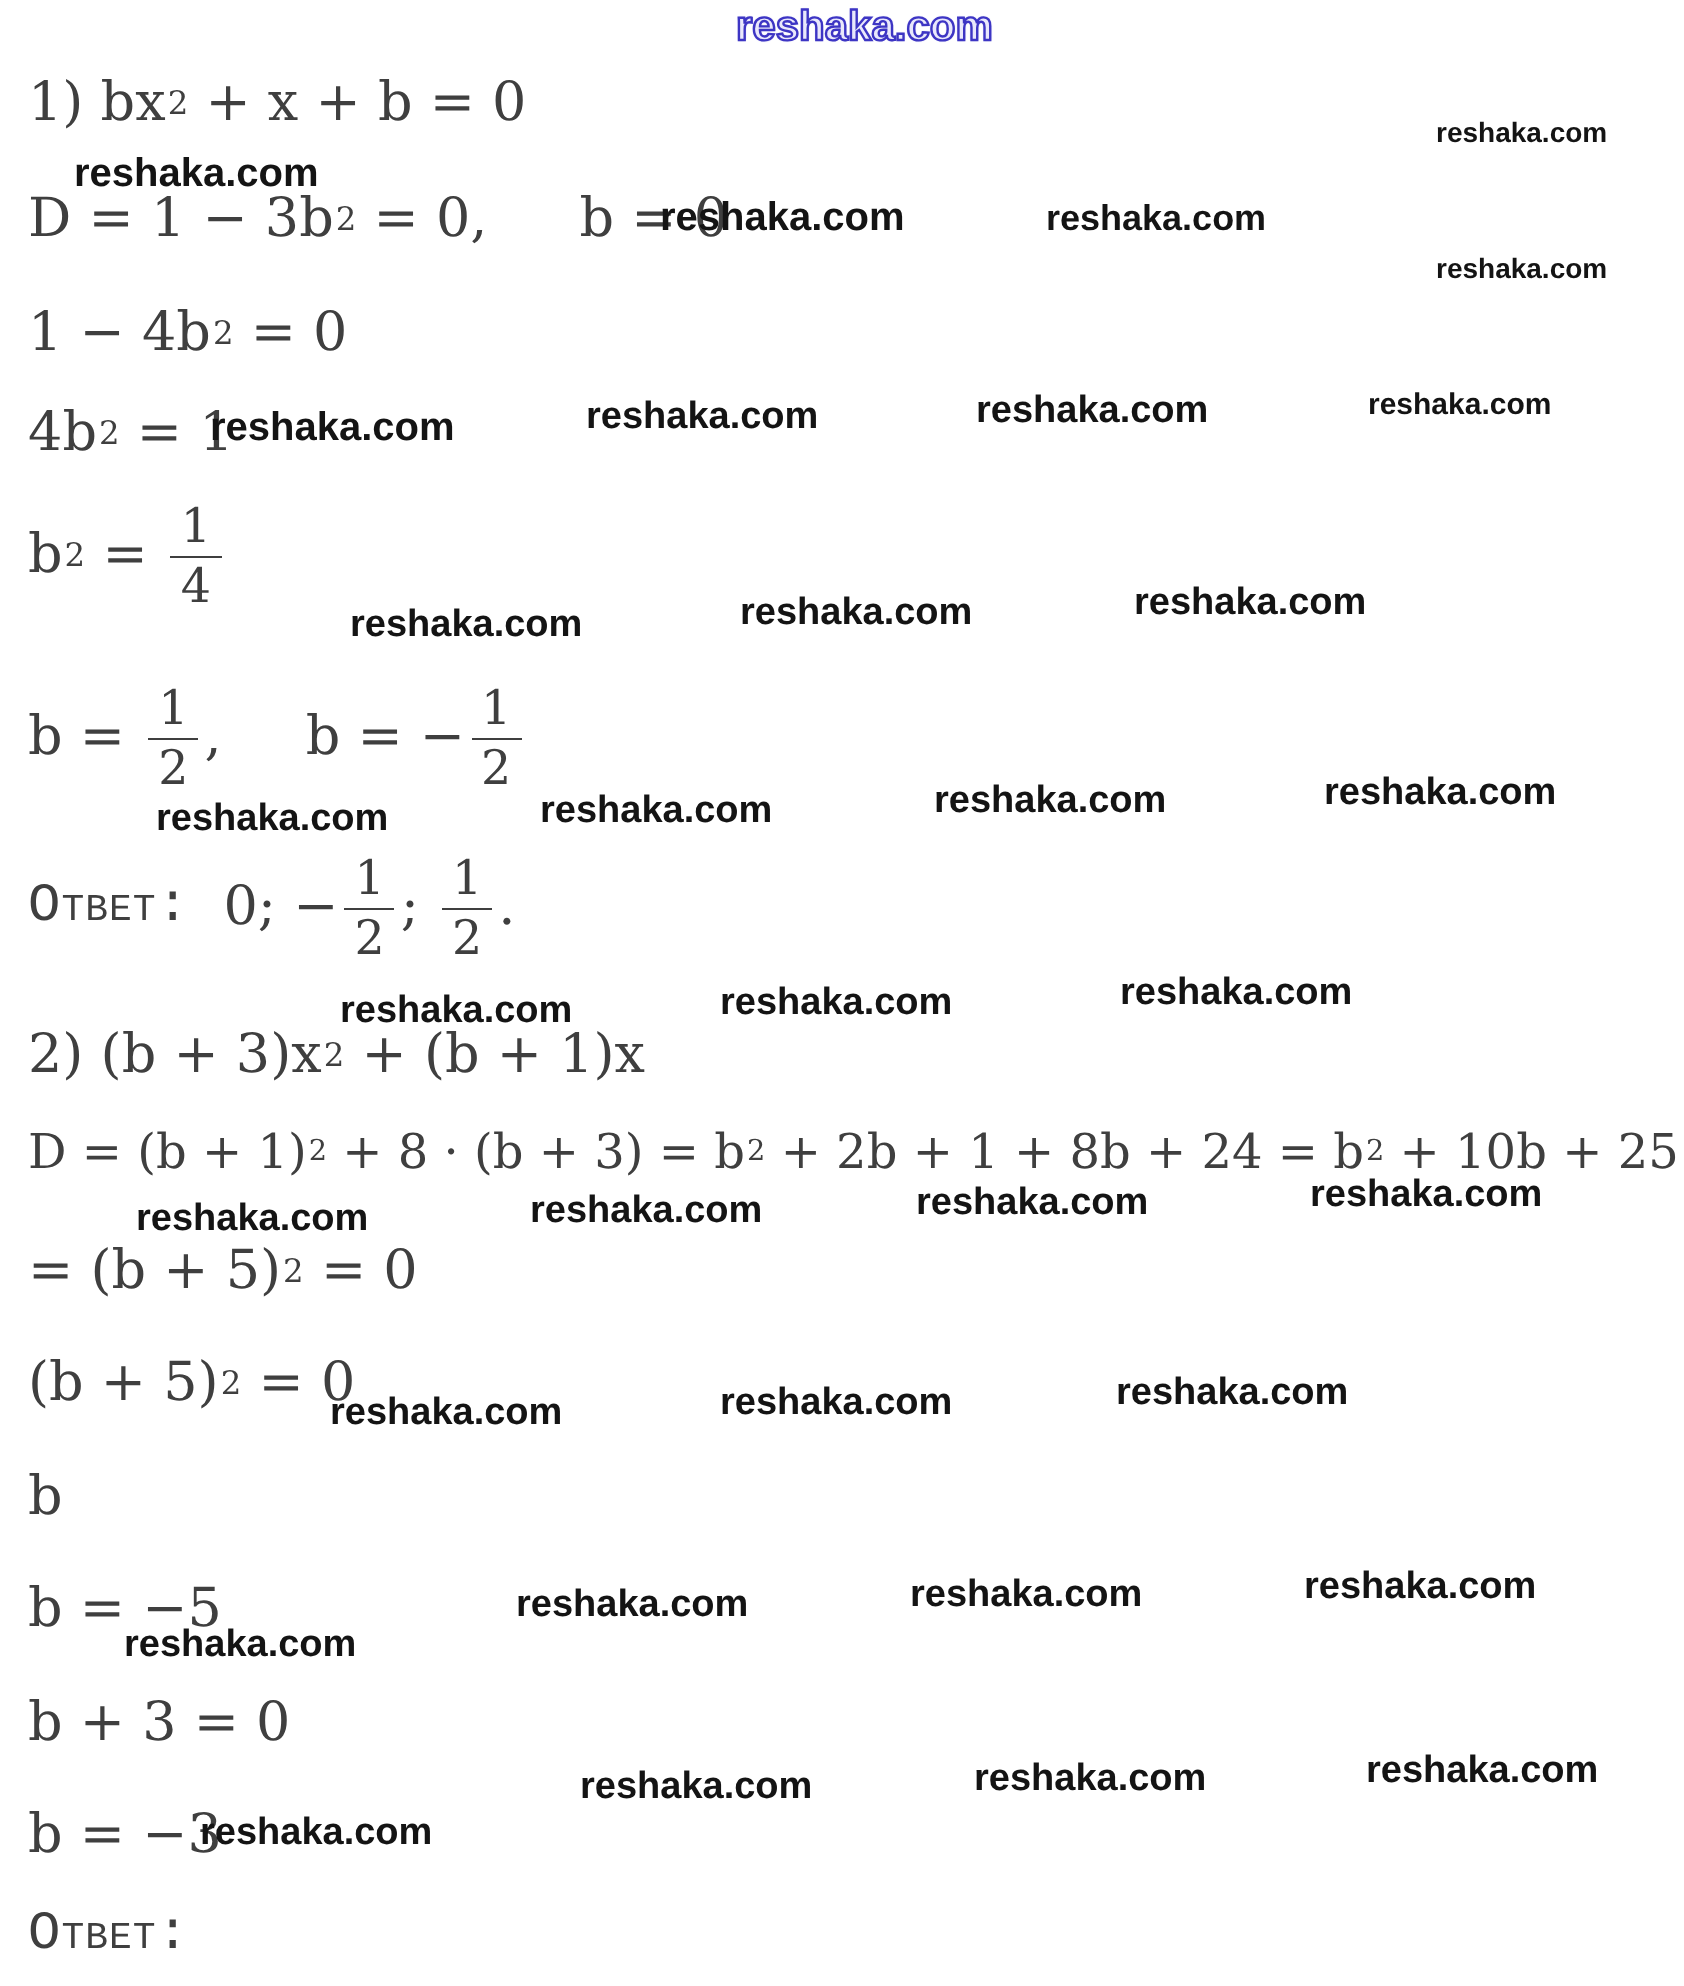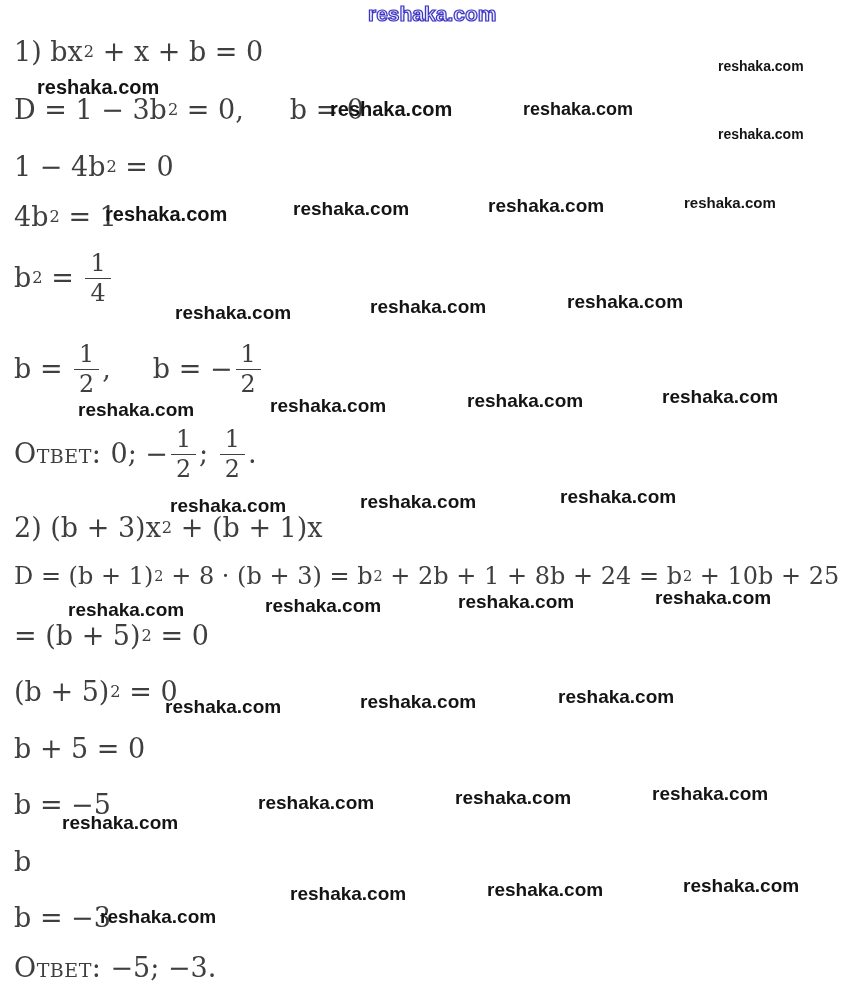--- a/index.html
+++ b/index.html
@@ -28,7 +28,7 @@
   }
   .math-line .rm { font-style: normal; }
   .math-line .it { }
-  .math-line .sc { font-variant: small-caps; letter-spacing: 0.5px; }
+  .math-line .sc { font-variant: small-caps; letter-spacing: 0.5px; font-family: Liberation Mono, monospace; }
   .math-line sup {
     font-size: 60%;
     font-style: normal;

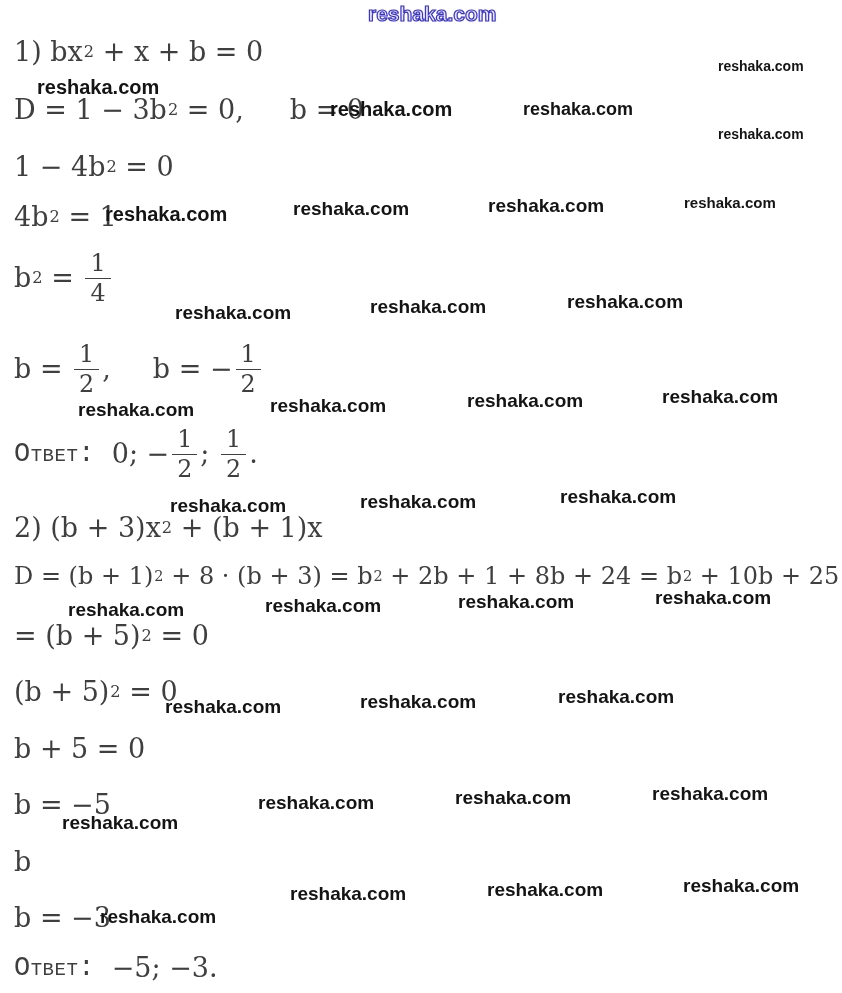--- a/index.html
+++ b/index.html
@@ -87,7 +87,7 @@
       <div class="math-line" style="left: 14px; top: 562px; font-size: 24px;"><span class="it">D</span><span class="rm"> = (</span><span class="it">b</span><span class="rm"> + 1)</span><sup>2</sup><span class="rm"> + 8 · (</span><span class="it">b</span><span class="rm"> + 3) = </span><span class="it">b</span><sup>2</sup><span class="rm"> + 2</span><span class="it">b</span><span class="rm"> + 1 + 8</span><span class="it">b</span><span class="rm"> + 24 = </span><span class="it">b</span><sup>2</sup><span class="rm"> + 10</span><span class="it">b</span><span class="rm"> + 25 =</span></div>
       <div class="math-line" style="left: 14px; top: 620px; font-size: 27px;"><span class="rm">= (</span><span class="it">b</span><span class="rm"> + 5)</span><sup>2</sup><span class="rm"> = 0</span></div>
       <div class="math-line" style="left: 14px; top: 676px; font-size: 27px;"><span class="rm">(</span><span class="it">b</span><span class="rm"> + 5)</span><sup>2</sup><span class="rm"> = 0</span></div>
-      <div class="math-line" style="left: 14px; top: 733px; font-size: 27px;"><span class="it">b</span><span class="rm"> + 5 = 0</span></div>
+      <div class="math-line" style="left: 14px; top: 733px; font-size: 27px;"><span class="it">b</span></div>
       <div class="math-line" style="left: 14px; top: 789px; font-size: 27px;"><span class="it">b</span><span class="rm"> = −5</span></div>
       <div class="math-line" style="left: 14px; top: 846px; font-size: 27px;"><span class="it">b</span></div>
       <div class="math-line" style="left: 14px; top: 902px; font-size: 27px;"><span class="it">b</span><span class="rm"> = −3</span></div>

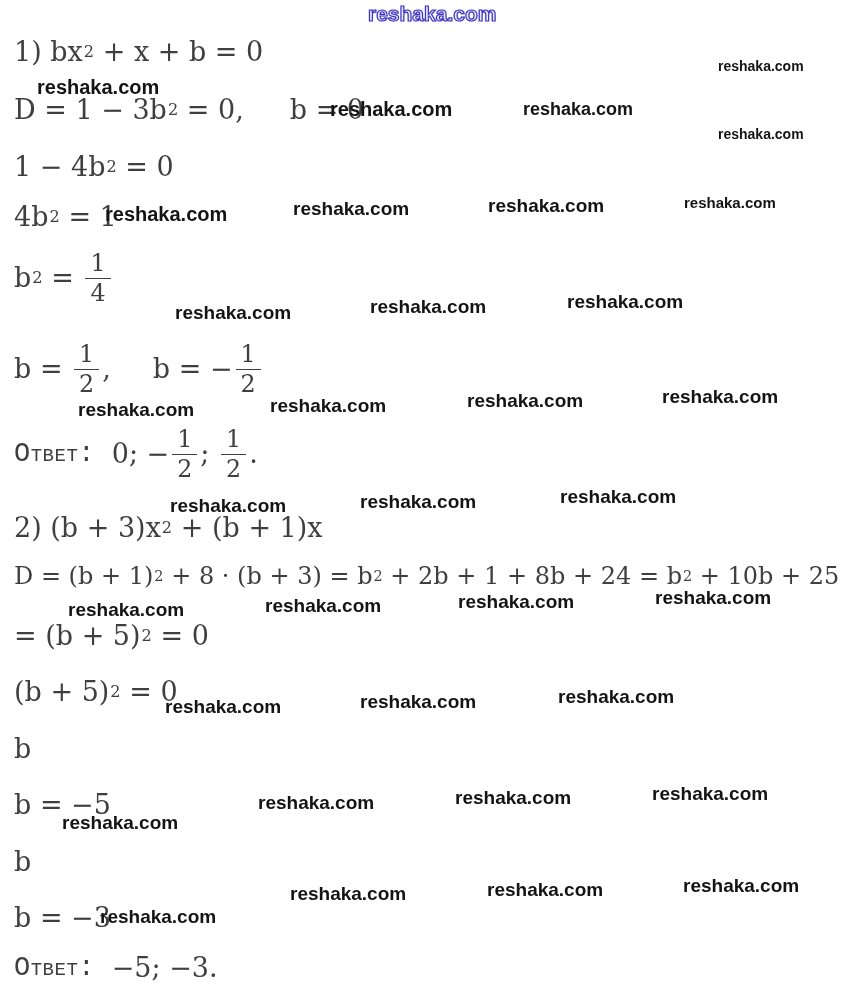--- a/index.html
+++ b/index.html
@@ -89,7 +89,7 @@
       <div class="math-line" style="left: 14px; top: 676px; font-size: 27px;"><span class="rm">(</span><span class="it">b</span><span class="rm"> + 5)</span><sup>2</sup><span class="rm"> = 0</span></div>
       <div class="math-line" style="left: 14px; top: 733px; font-size: 27px;"><span class="it">b</span></div>
       <div class="math-line" style="left: 14px; top: 789px; font-size: 27px;"><span class="it">b</span><span class="rm"> = −5</span></div>
-      <div class="math-line" style="left: 14px; top: 846px; font-size: 27px;"><span class="it">b</span></div>
+      <div class="math-line" style="left: 14px; top: 846px; font-size: 27px;"><span class="it">b</span><span class="rm"> + 3 = 0</span></div>
       <div class="math-line" style="left: 14px; top: 902px; font-size: 27px;"><span class="it">b</span><span class="rm"> = −3</span></div>
       <div class="math-line" style="left: 14px; top: 952px; font-size: 27px;"><span class="sc">Ответ: </span><span class="rm">−5; −3.</span></div>
     </div>

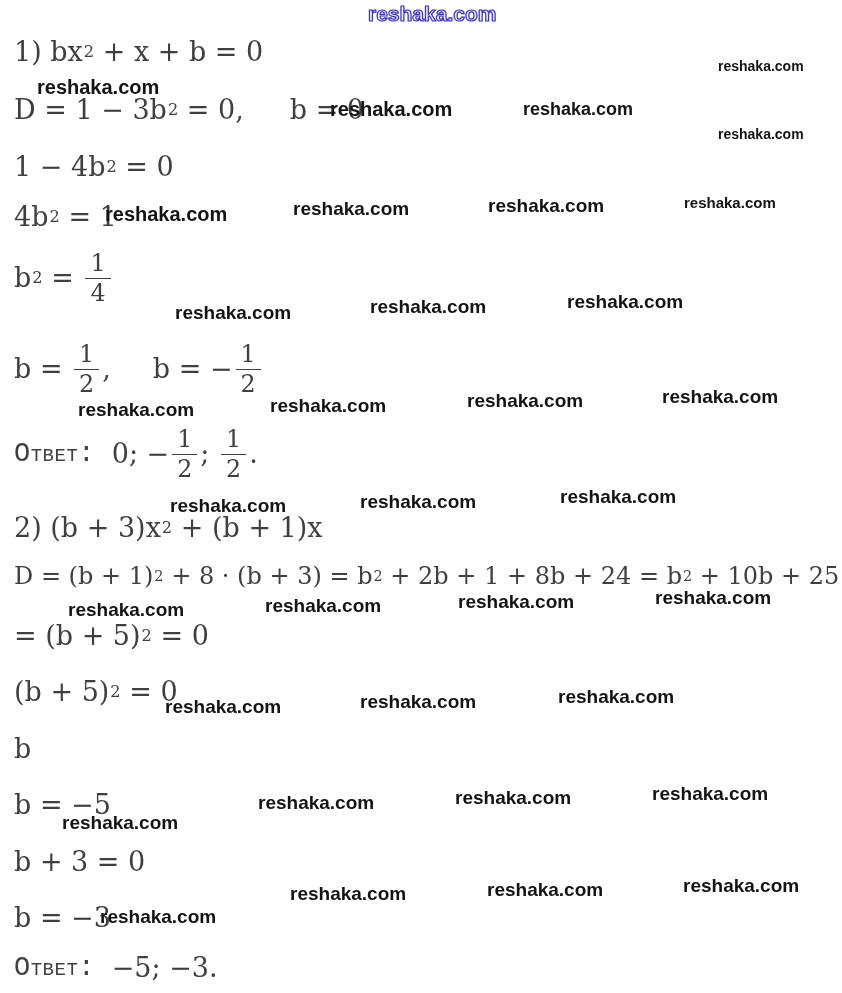--- a/index.html
+++ b/index.html
@@ -91,7 +91,7 @@
       <div class="math-line" style="left: 14px; top: 789px; font-size: 27px;"><span class="it">b</span><span class="rm"> = −5</span></div>
       <div class="math-line" style="left: 14px; top: 846px; font-size: 27px;"><span class="it">b</span><span class="rm"> + 3 = 0</span></div>
       <div class="math-line" style="left: 14px; top: 902px; font-size: 27px;"><span class="it">b</span><span class="rm"> = −3</span></div>
-      <div class="math-line" style="left: 14px; top: 952px; font-size: 27px;"><span class="sc">Ответ: </span><span class="rm">−5; −3.</span></div>
+      <div class="math-line" style="left: 14px; top: 952px; font-size: 27px;"><span class="sc">Ответ: </span></div>
     </div>
   <div id="watermarks">
       <span class="wm" style="left: 718px; top: 59px; font-size: 14px;">reshaka.com</span>

